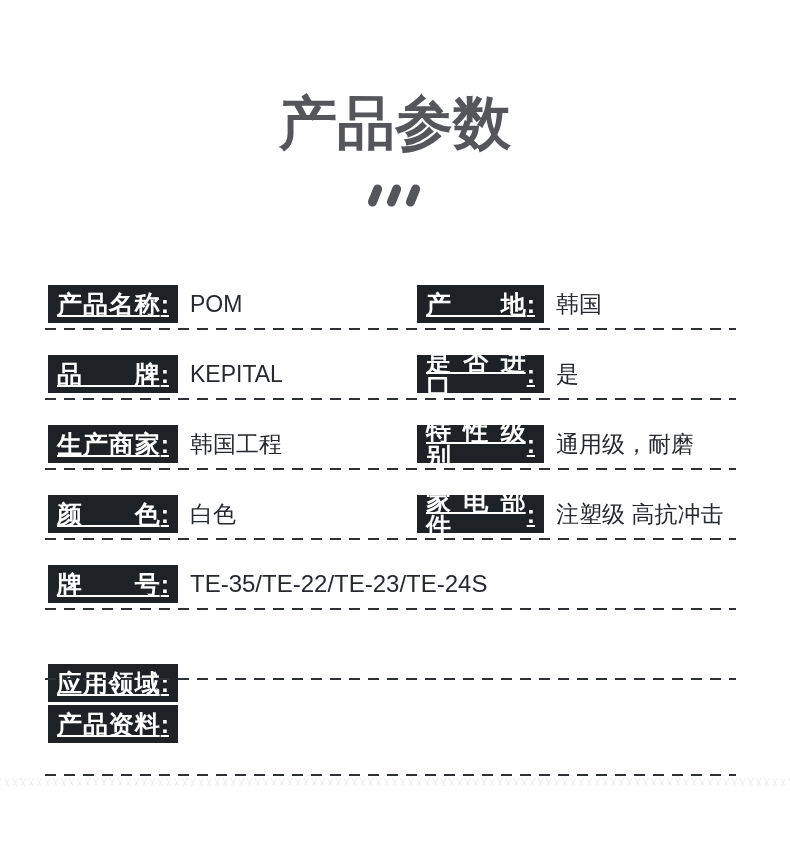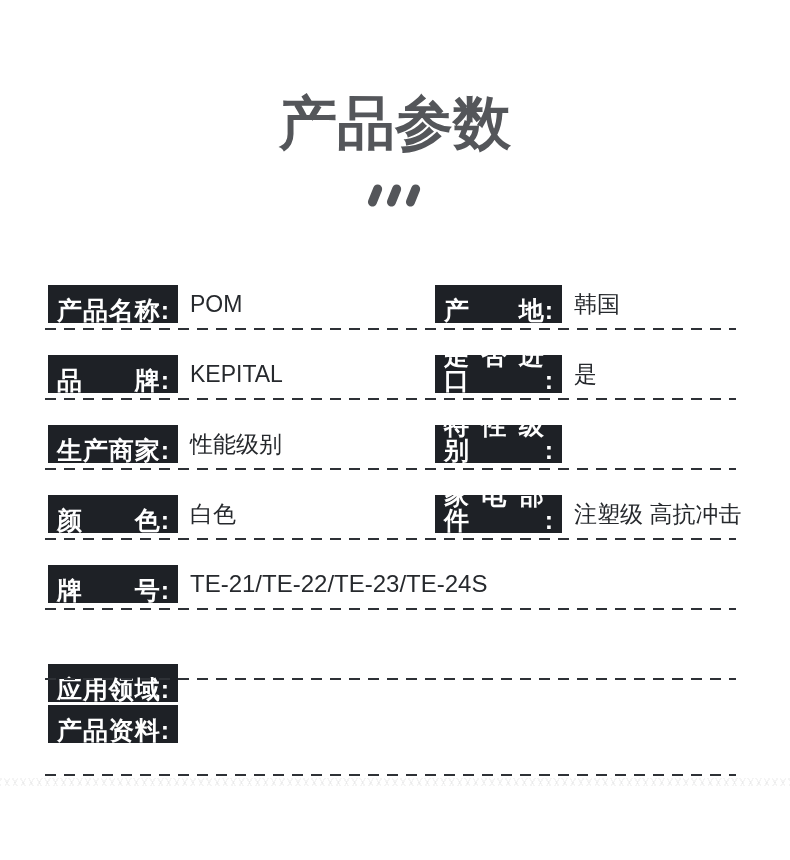--- a/index.html
+++ b/index.html
@@ -49,9 +49,9 @@
     width:130px;height:38px;
     background:var(--box-bg);
     color:var(--label-fg);
-    display:flex;align-items:flex-end;
+    display:flex;align-items:center;
     padding:0 9px;
-    font-weight:700;font-size:25px;line-height:1;
+    font-weight:700;font-size:25px;line-height:1;text-decoration:underline;
   }
   .cell.c1 .label-box{width:127px;}
   .label-cn{

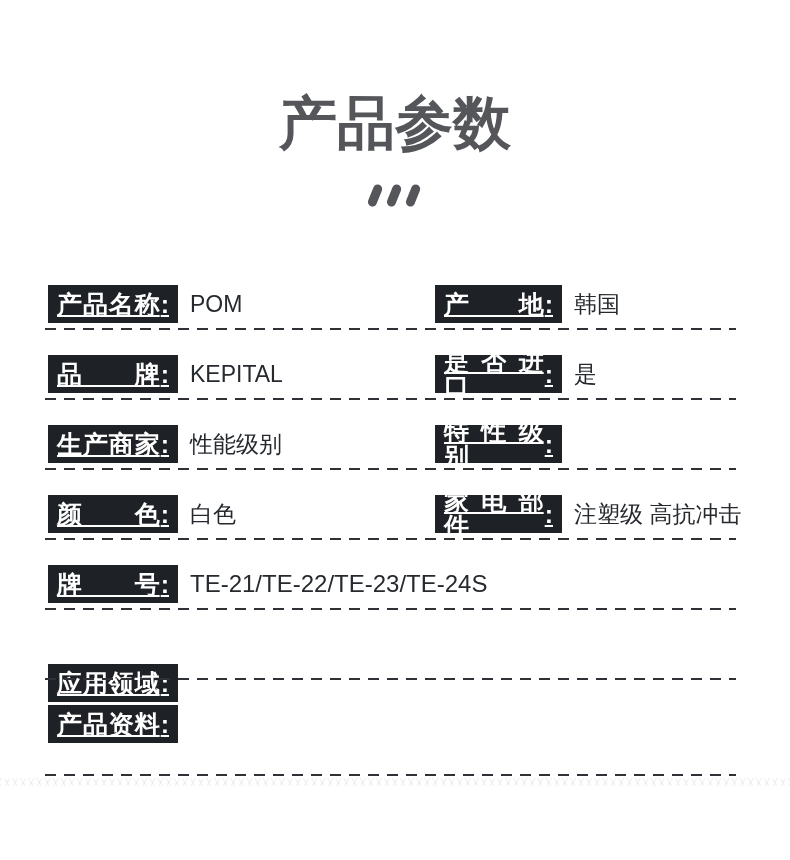--- a/index.html
+++ b/index.html
@@ -42,7 +42,7 @@
   .row{position:absolute;left:48px;width:694px;height:38px;}
   .cell{position:absolute;top:0;display:flex;align-items:center;}
   .cell.c0{left:0;}
-  .cell.c1{left:363px;padding-left:24px;}
+  .cell.c1{left:345px;padding-left:24px;}
   .cell.top{align-items:flex-start;}
   .label-box{
     flex:none;

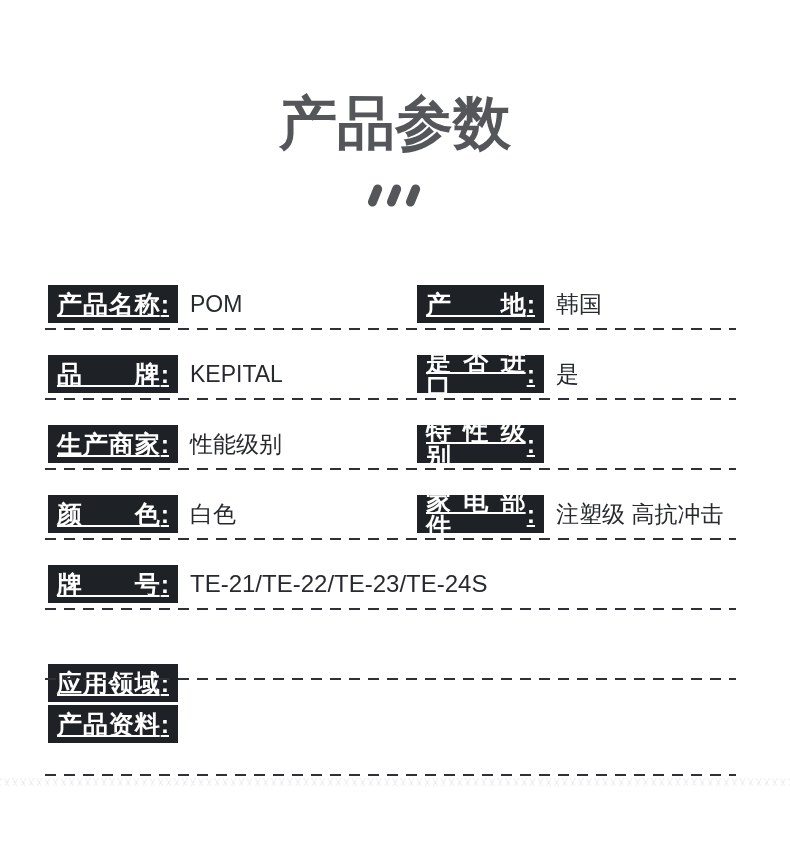--- a/index.html
+++ b/index.html
@@ -144,7 +144,7 @@
         <span class="label-cn">生产商家</span>
           <span class="colon">:</span>
       </div>
-      <div class="value">性能级别</div>
+      <div class="value">韩国工程</div>
     </div>
     <div class="cell c1">
       <div class="label-box">

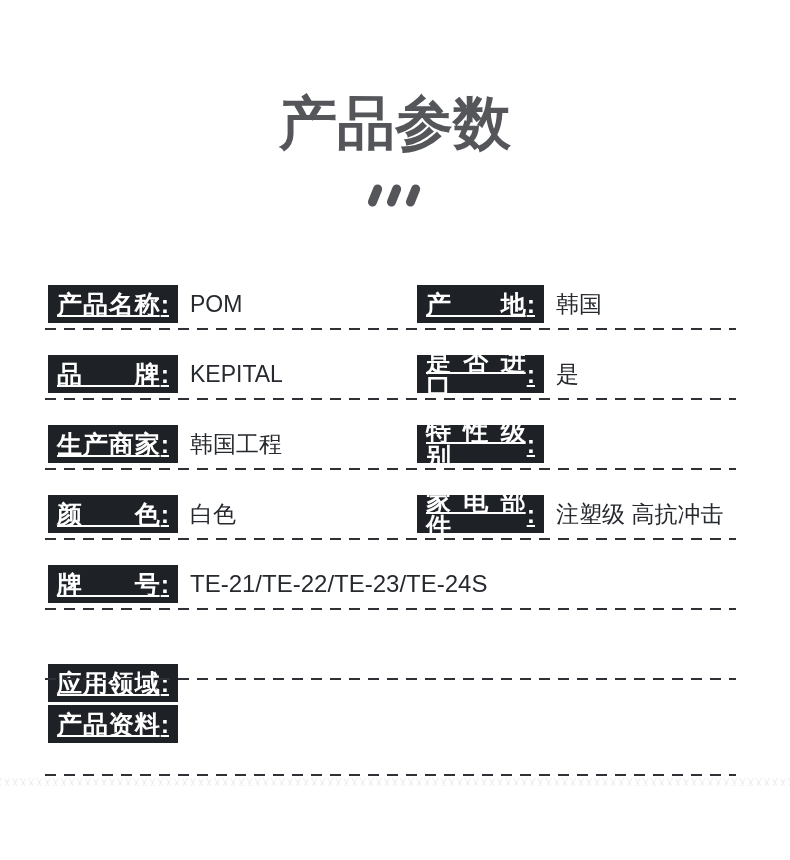--- a/index.html
+++ b/index.html
@@ -151,6 +151,7 @@
         <span class="label-cn">特性级别</span>
           <span class="colon">:</span>
       </div>
+      <div class="value">通用级，耐磨</div>
     </div>
   </div>
   <div class="divider" style="top:468px"></div>

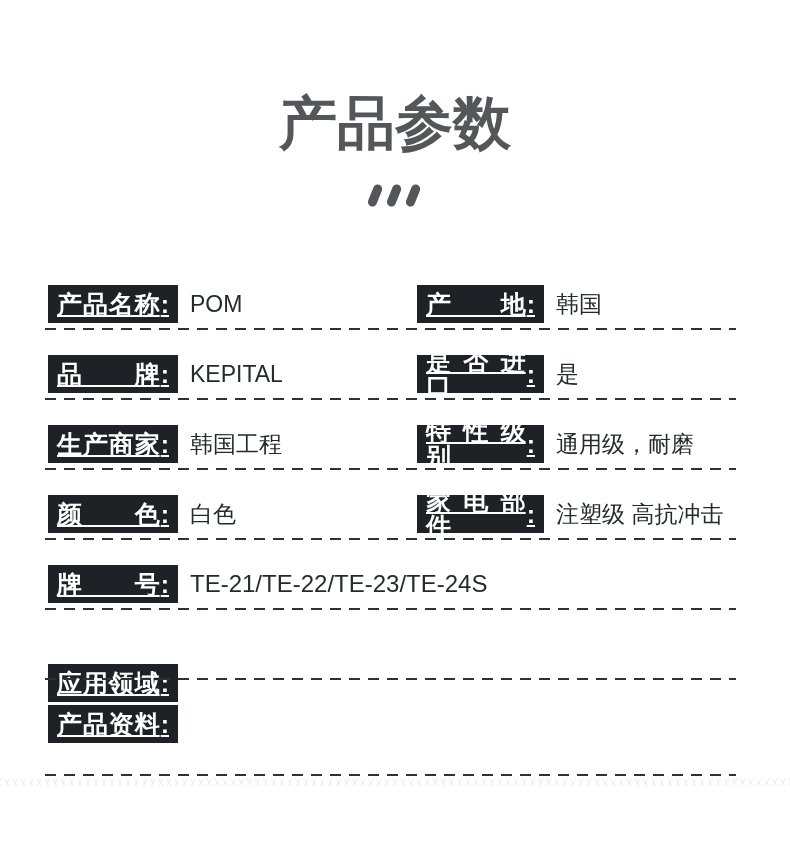--- a/index.html
+++ b/index.html
@@ -180,7 +180,7 @@
         <span class="label-cn">牌号</span>
           <span class="colon">:</span>
       </div>
-      <div class="value">TE-21/TE-22/TE-23/TE-24S</div>
+      <div class="value">TE-35/TE-22/TE-23/TE-24S</div>
     </div>
   </div>
   <div class="divider" style="top:608px"></div>

